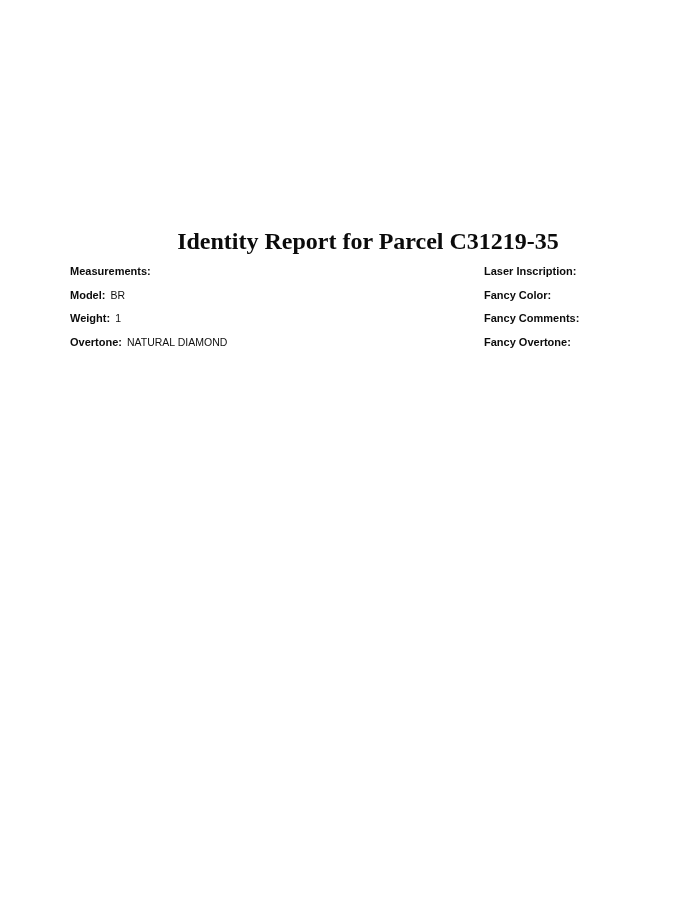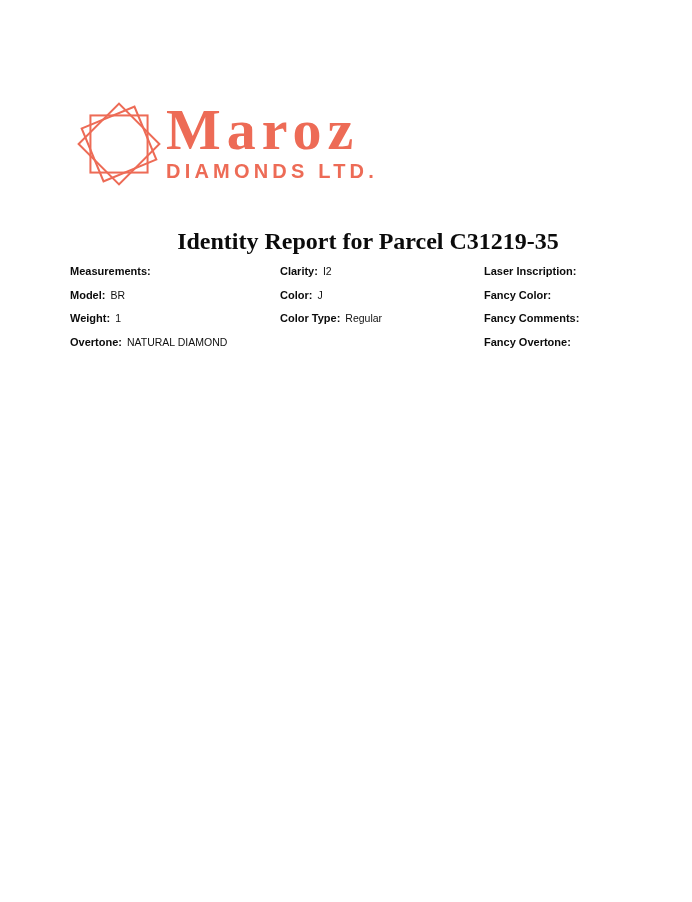--- a/index.html
+++ b/index.html
@@ -113,19 +113,6 @@
 
 <div class="page">
 
-  <header class="logo">
-    <svg class="logo-icon" viewBox="0 0 100 100" aria-hidden="true">
-      <g fill="none" stroke="var(--accent, #ED6B56)" stroke-width="2.4">
-        <rect x="16" y="16" width="68" height="68"></rect>
-        <rect x="16" y="16" width="68" height="68" transform="rotate(45 50 50)"></rect>
-        <rect x="16" y="16" width="68" height="68" transform="rotate(67.5 50 50)"></rect>
-      </g>
-    </svg>
-    <div class="logo-text">
-      <div class="brand-name">Maroz</div>
-      <div class="brand-subtitle">DIAMONDS LTD.</div>
-    </div>
-  </header>
 
   <h1 class="report-title">Identity Report for Parcel C31219-35</h1>
 

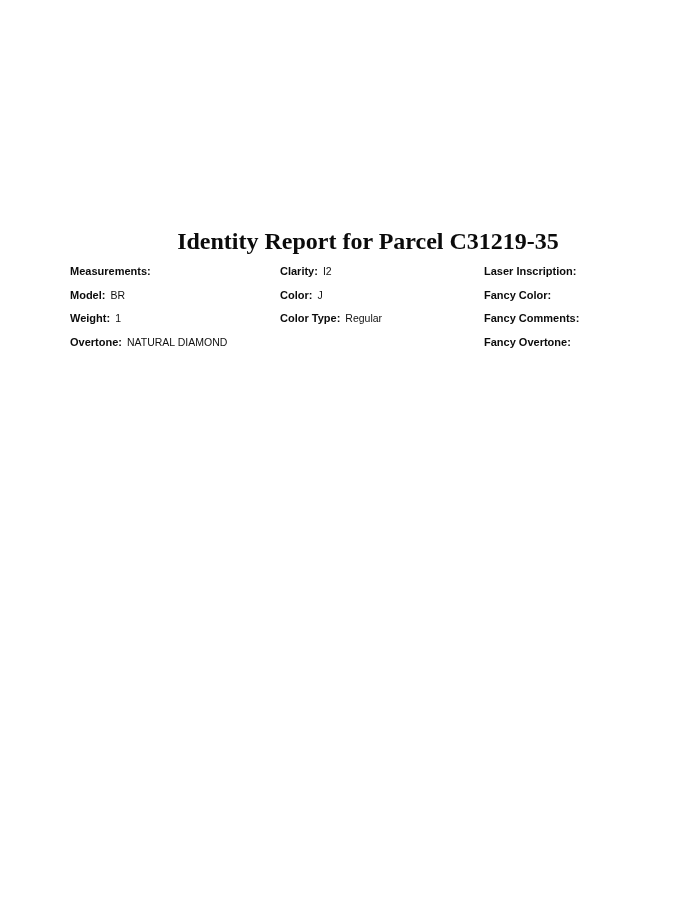--- a/index.html
+++ b/index.html
@@ -133,17 +133,6 @@
       </div>
     </div>
 
-    <div class="col col-middle">
-      <div class="field-row">
-        <span class="lbl">Clarity:</span><span class="val">I2</span>
-      </div>
-      <div class="field-row">
-        <span class="lbl">Color:</span><span class="val">J</span>
-      </div>
-      <div class="field-row">
-        <span class="lbl">Color Type:</span><span class="val">Regular</span>
-      </div>
-    </div>
 
     <div class="col col-right">
       <div class="field-row">

